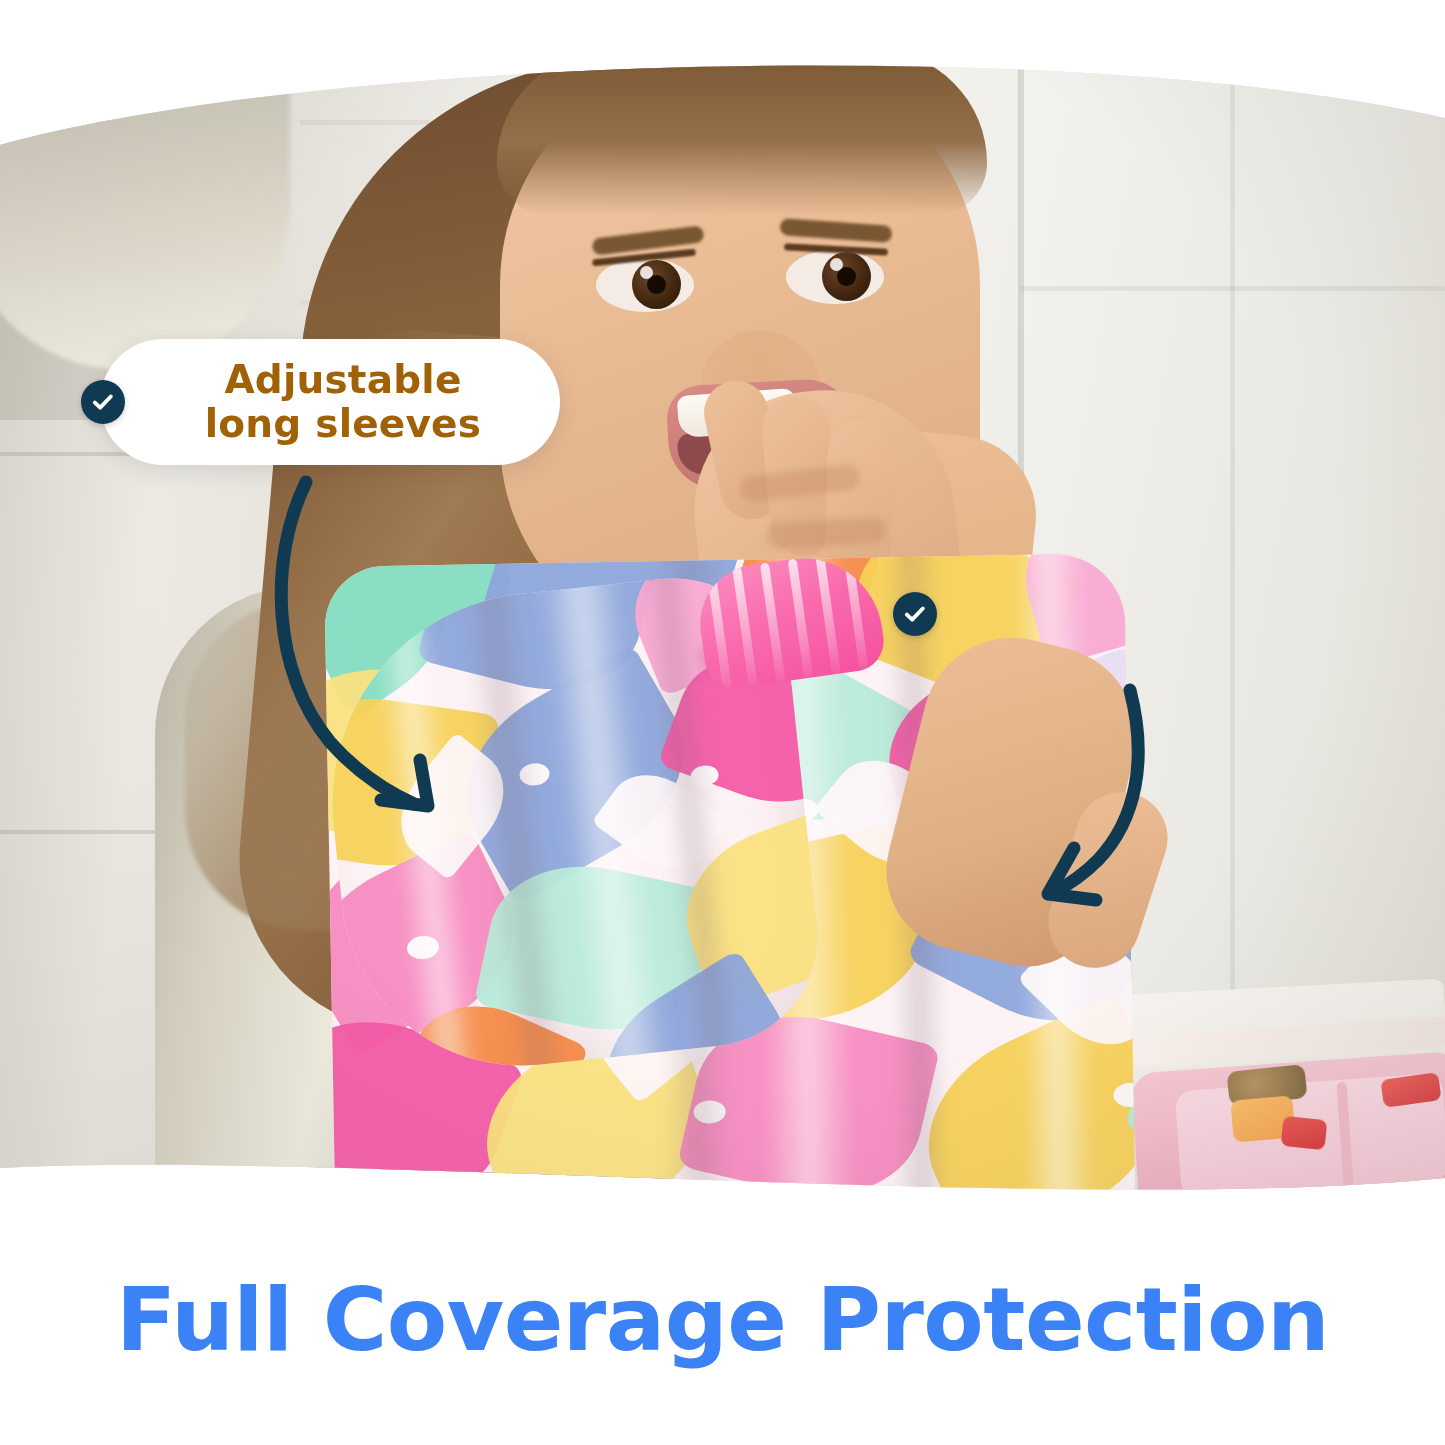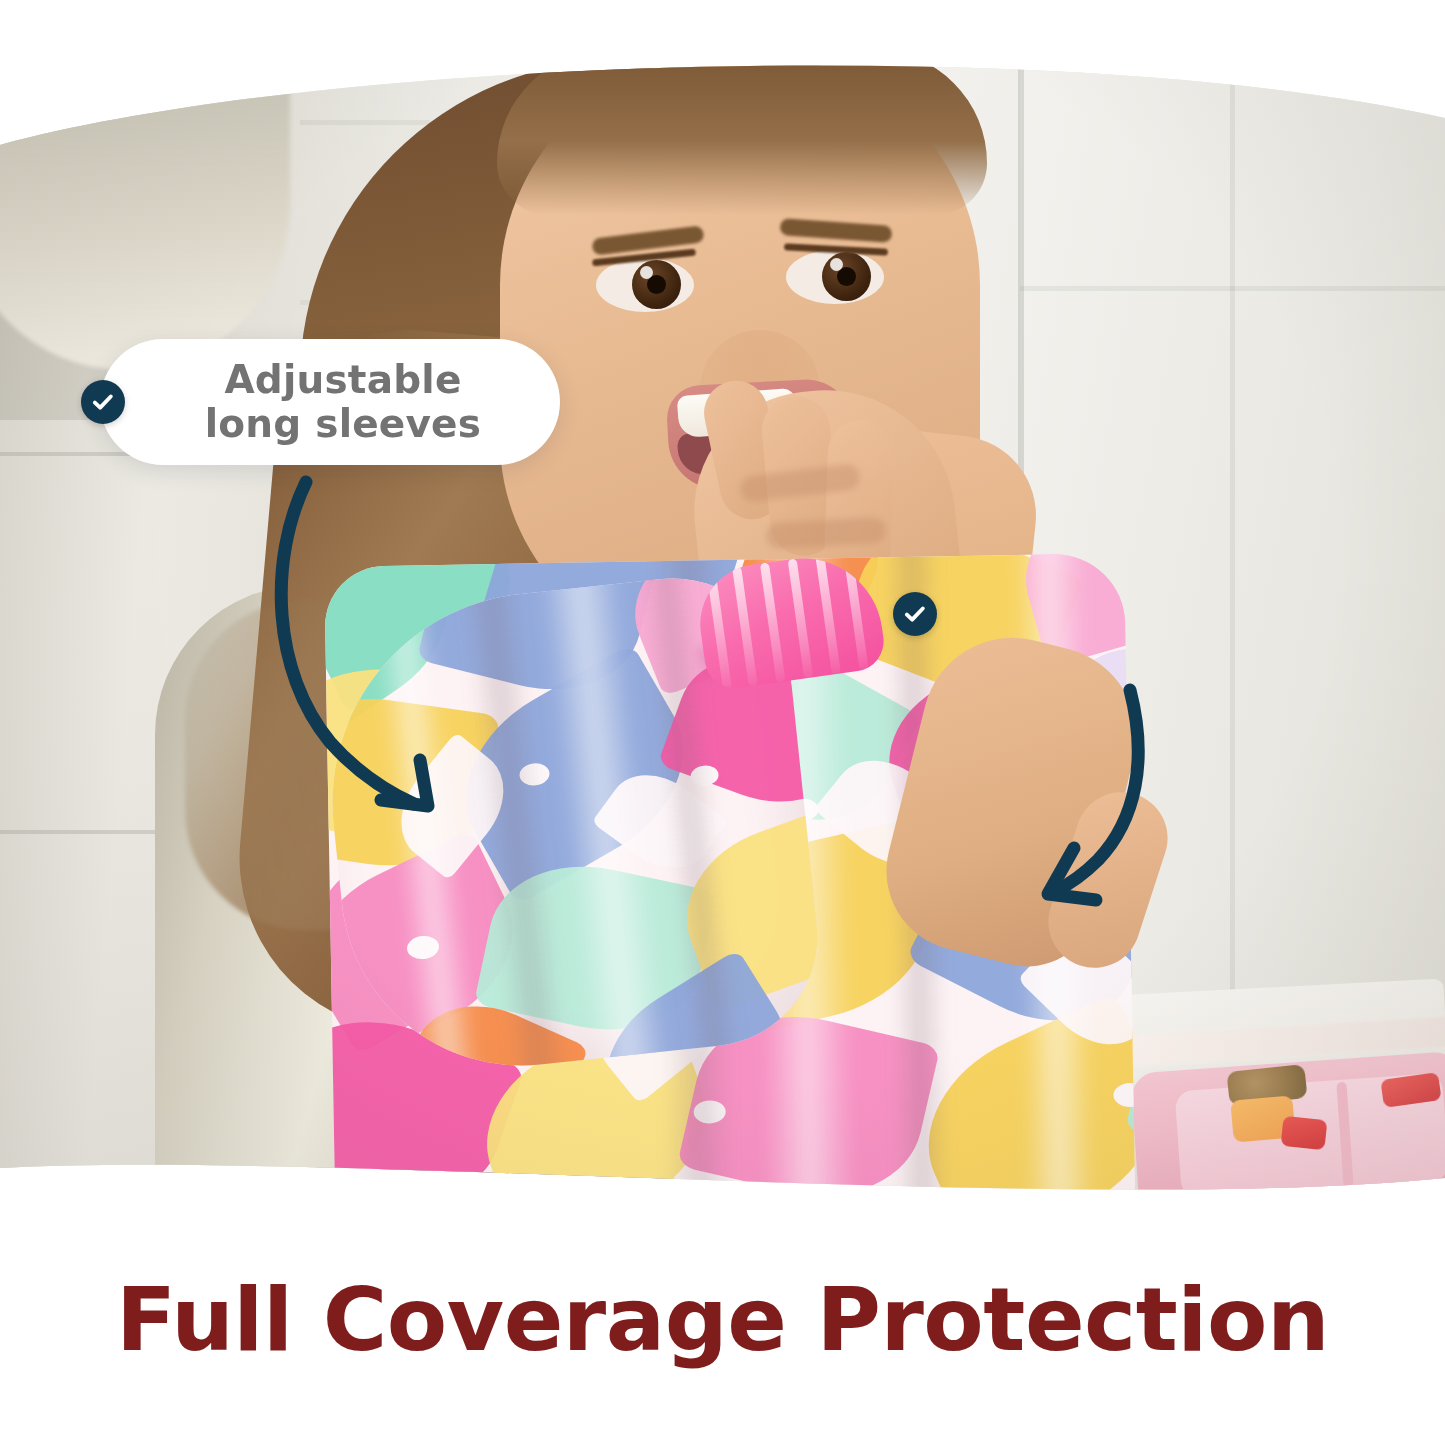--- a/index.html
+++ b/index.html
@@ -287,7 +287,7 @@
     border-radius:999px;
     display:flex; align-items:center; justify-content:center;
     text-align:center;
-    color:#737373;
+    color:#a16207;
     font-weight:700;
     line-height:1.14;
     letter-spacing:.2px;

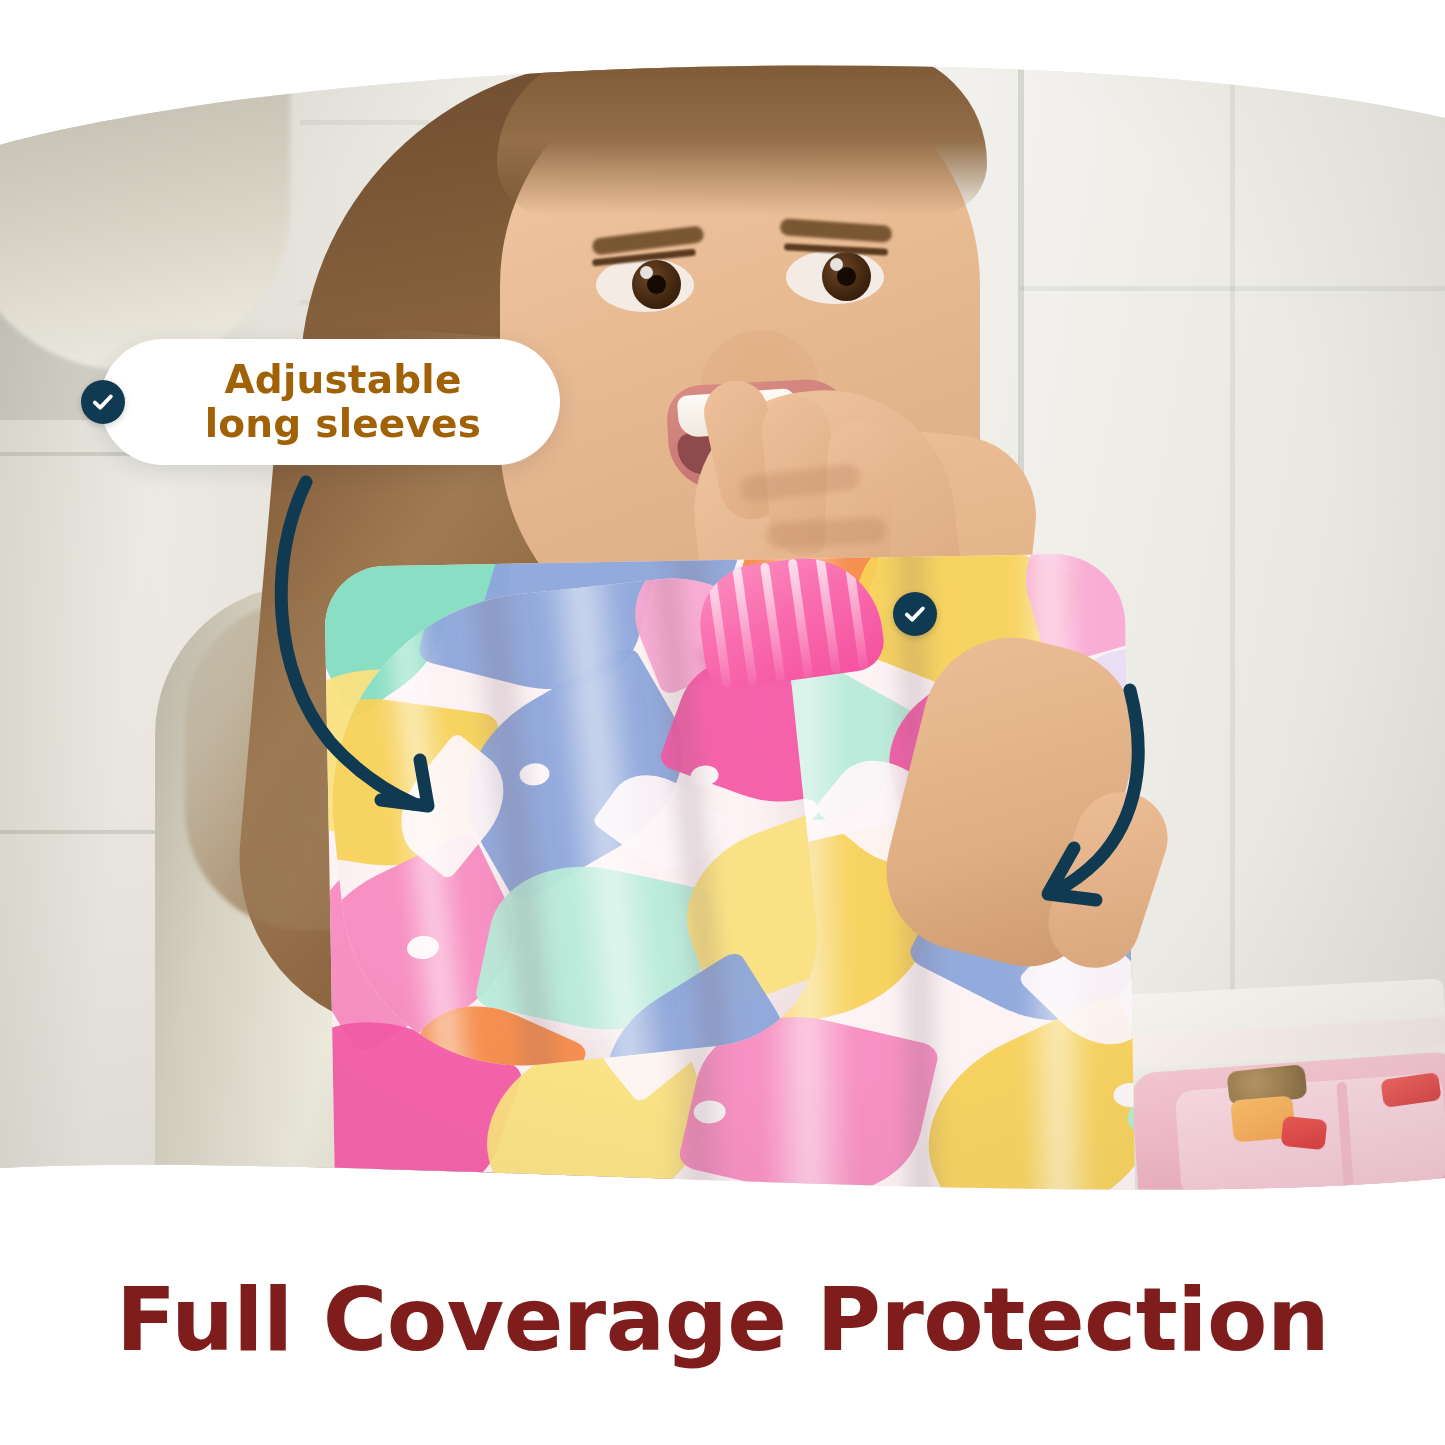--- a/index.html
+++ b/index.html
@@ -323,7 +323,7 @@
   #headline{
     position:absolute; left:0; top:1276px; width:1445px;
     text-align:center;
-    color:#7f1d1d;
+    color:#3b82f6;
     font-size:88px;
     font-weight:700;
     letter-spacing:-.5px;

